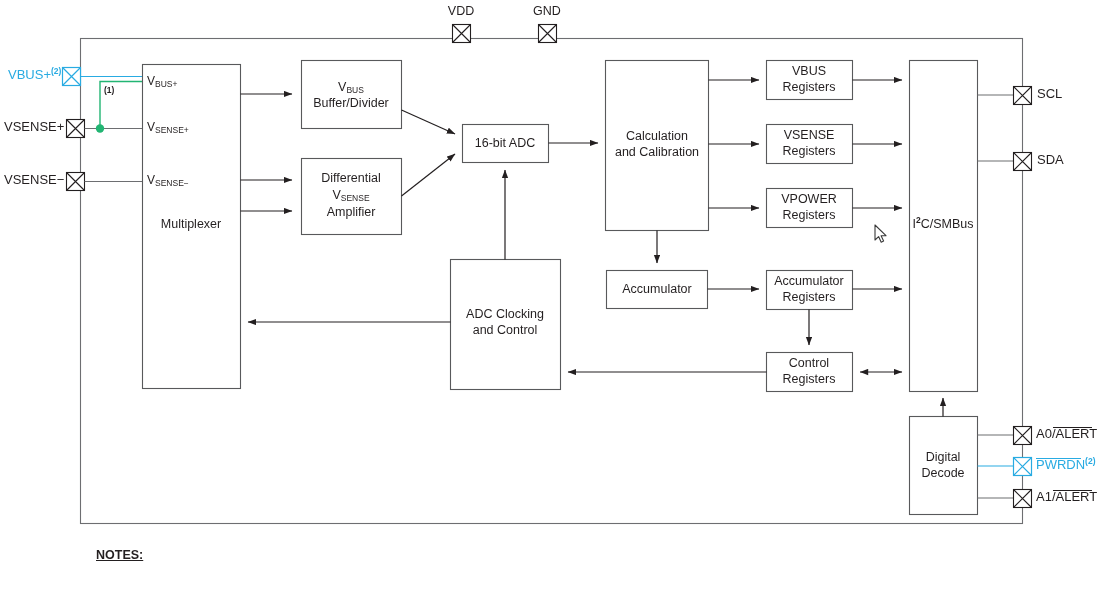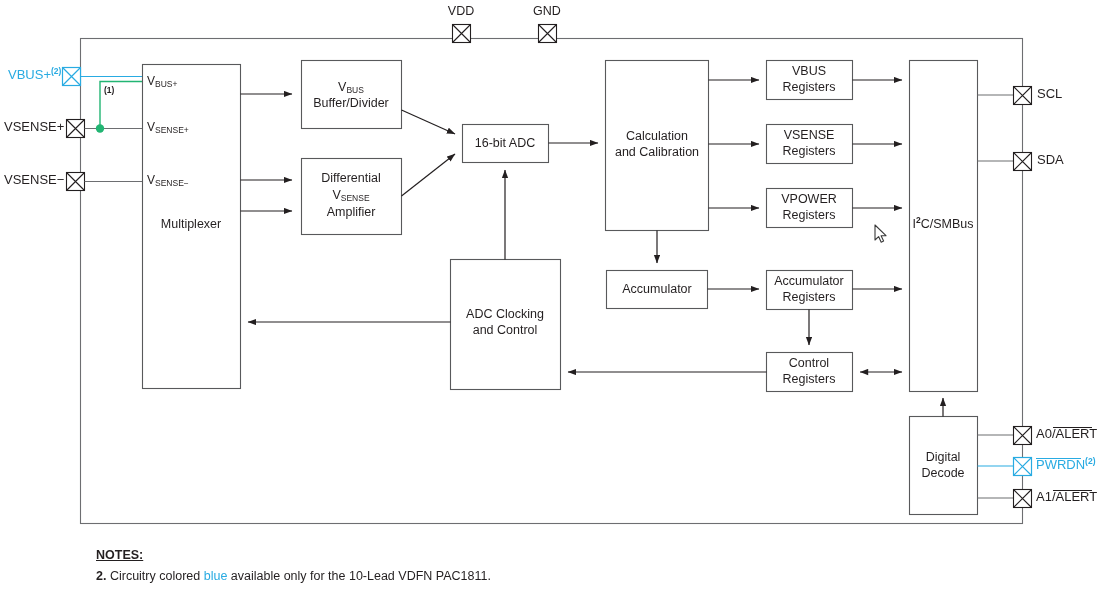--- a/index.html
+++ b/index.html
@@ -288,10 +288,6 @@
 
 <div class="notes">
   <div class="notes-title">NOTES:</div>
-  <div class="note-line">
-    <span class="note-num">2.</span>
-    <span>Circuitry colored </span><span class="blue">blue</span><span> available only for the 10-Lead VDFN PAC1811.</span>
-  </div>
 </div>
 
 <svg class="cursor" viewBox="0 0 14 20">

